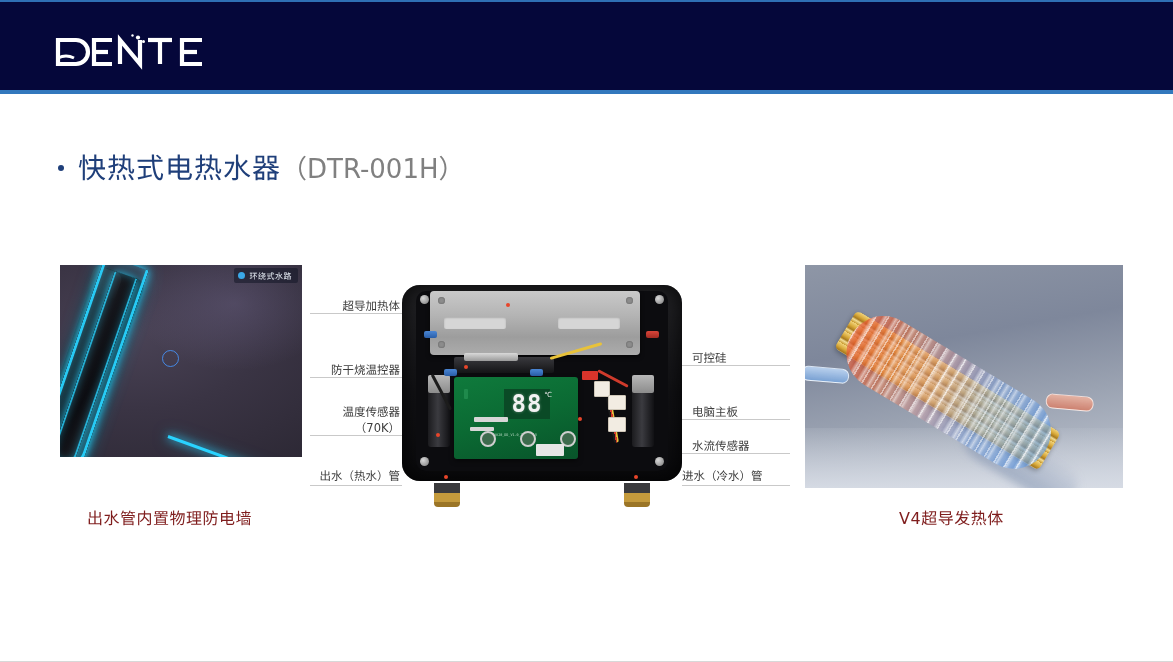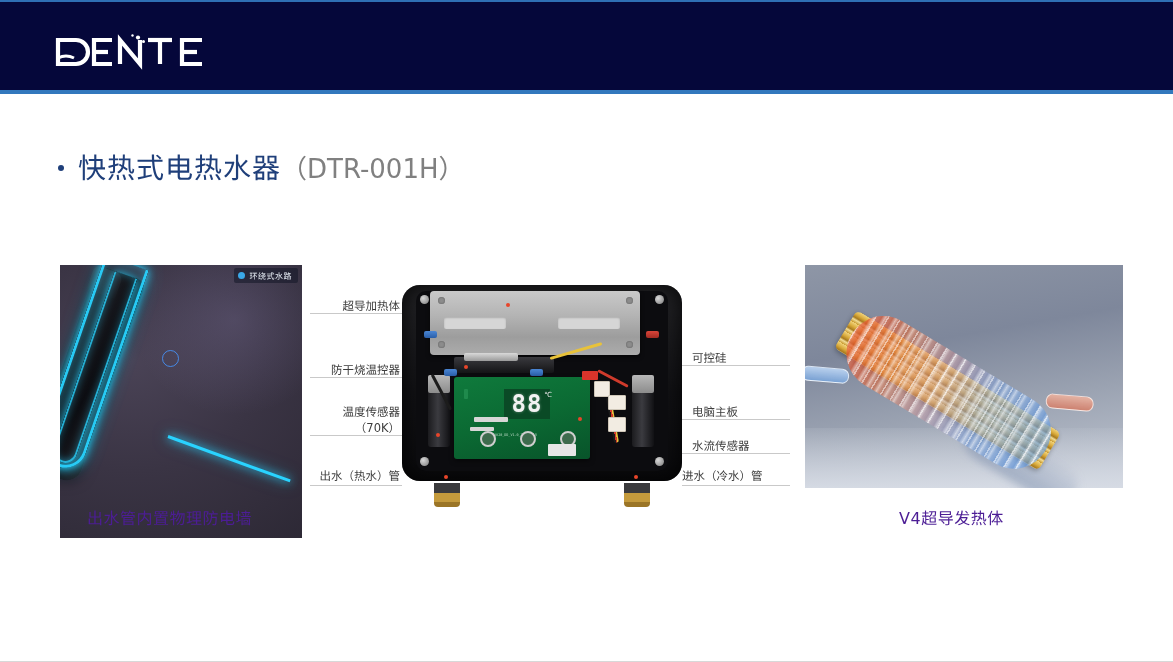--- a/index.html
+++ b/index.html
@@ -97,7 +97,7 @@
     left: 60px;
     top: 0;
     width: 242px;
-    height: 273px;
+    height: 192px;
     overflow: hidden;
     background: #3b3547;
   }

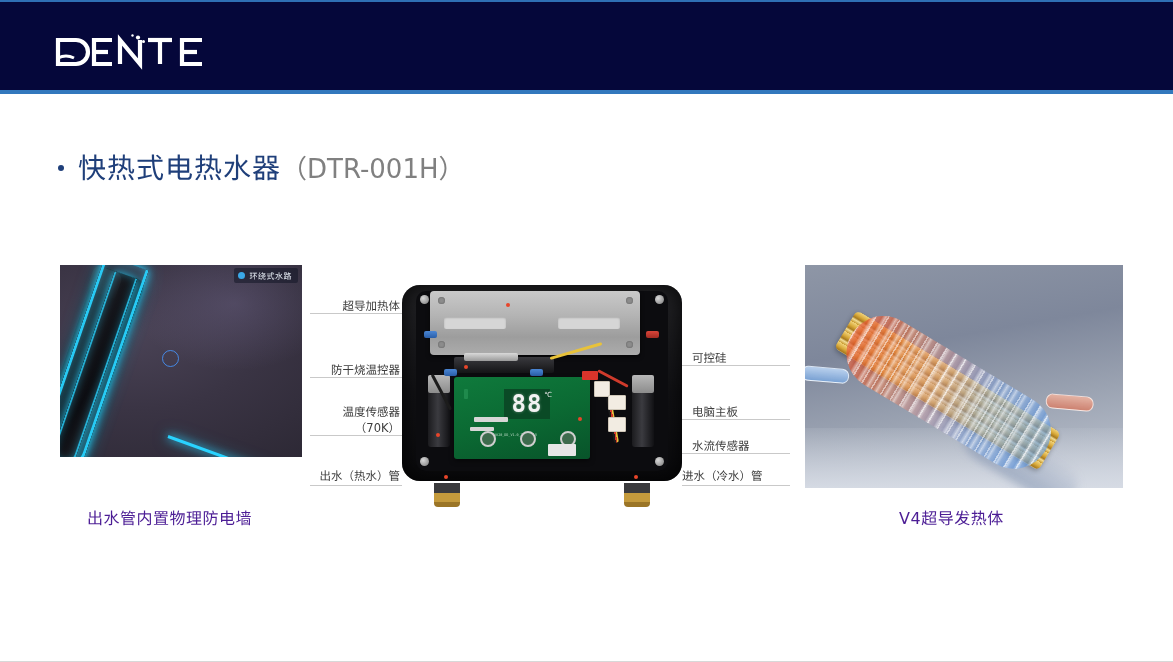--- a/index.html
+++ b/index.html
@@ -296,7 +296,7 @@
     position: absolute;
     left: 52px;
     top: 92px;
-    width: 136px;
+    width: 124px;
     height: 82px;
     background: linear-gradient(165deg, #0f7a3c 0%, #0b6a33 50%, #08542a 100%);
     border-radius: 3px;

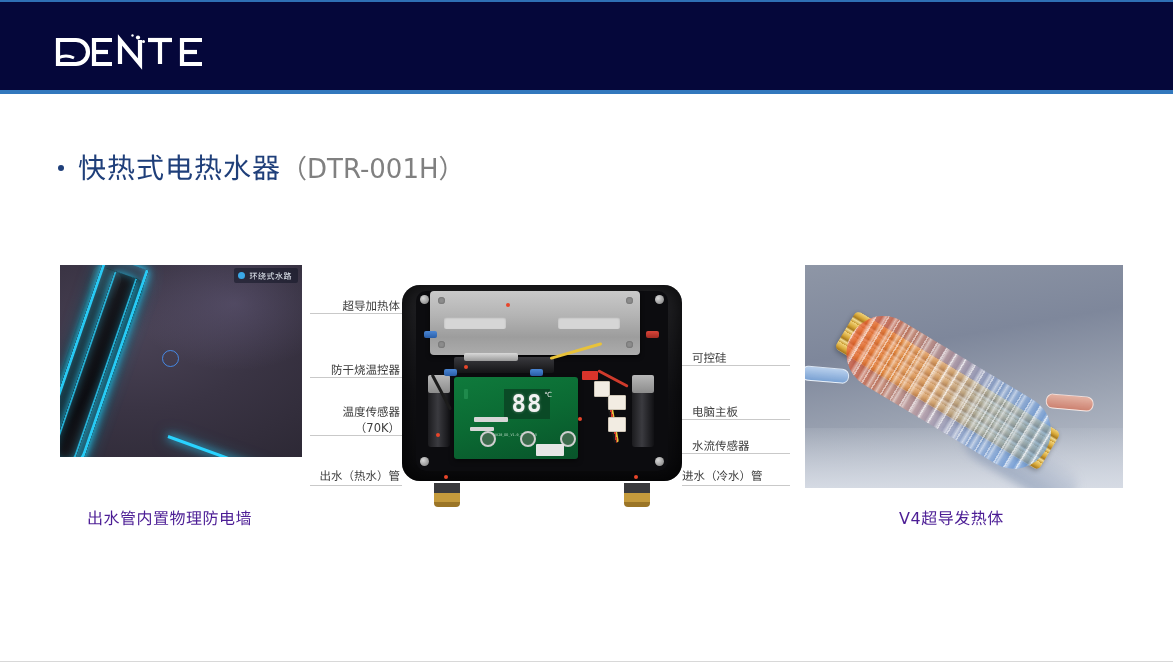--- a/index.html
+++ b/index.html
@@ -564,7 +564,7 @@
   
   .caption {
     position: absolute;
-    color: #4c1d95;
+    color: #7f1d1d;
     font-size: 16px;
     letter-spacing: .5px;
     white-space: nowrap;

